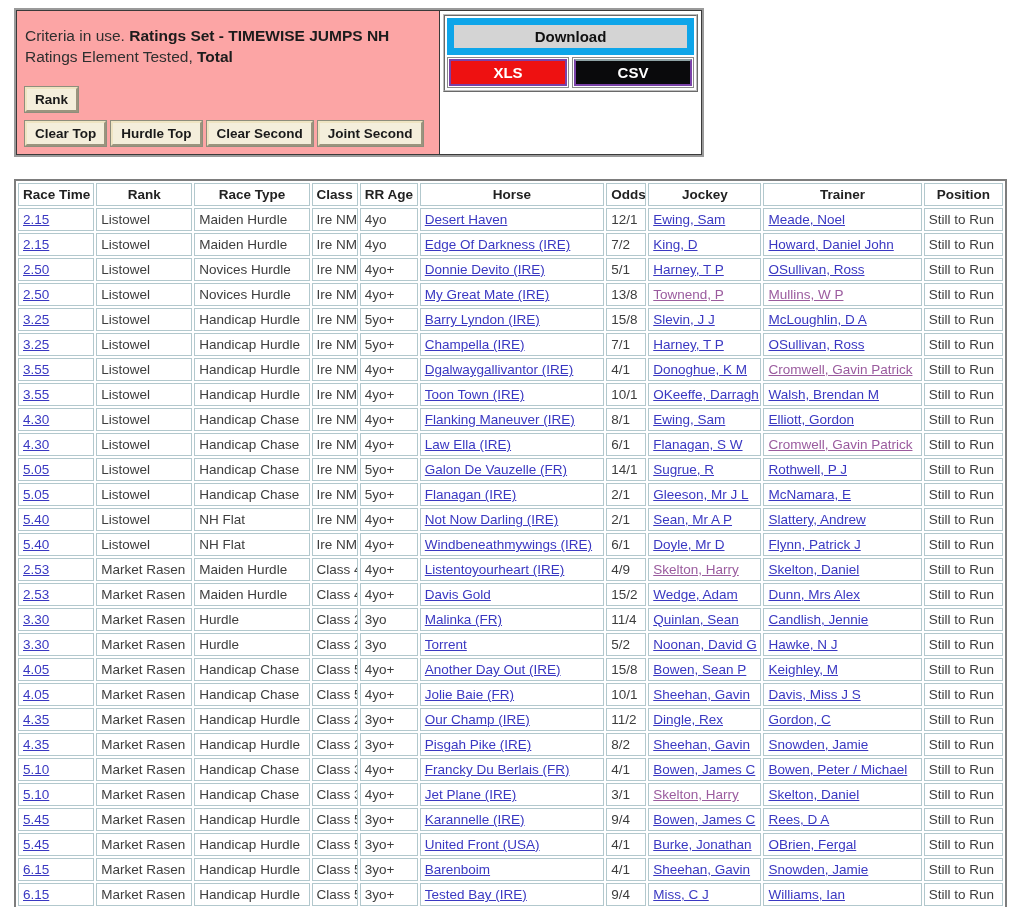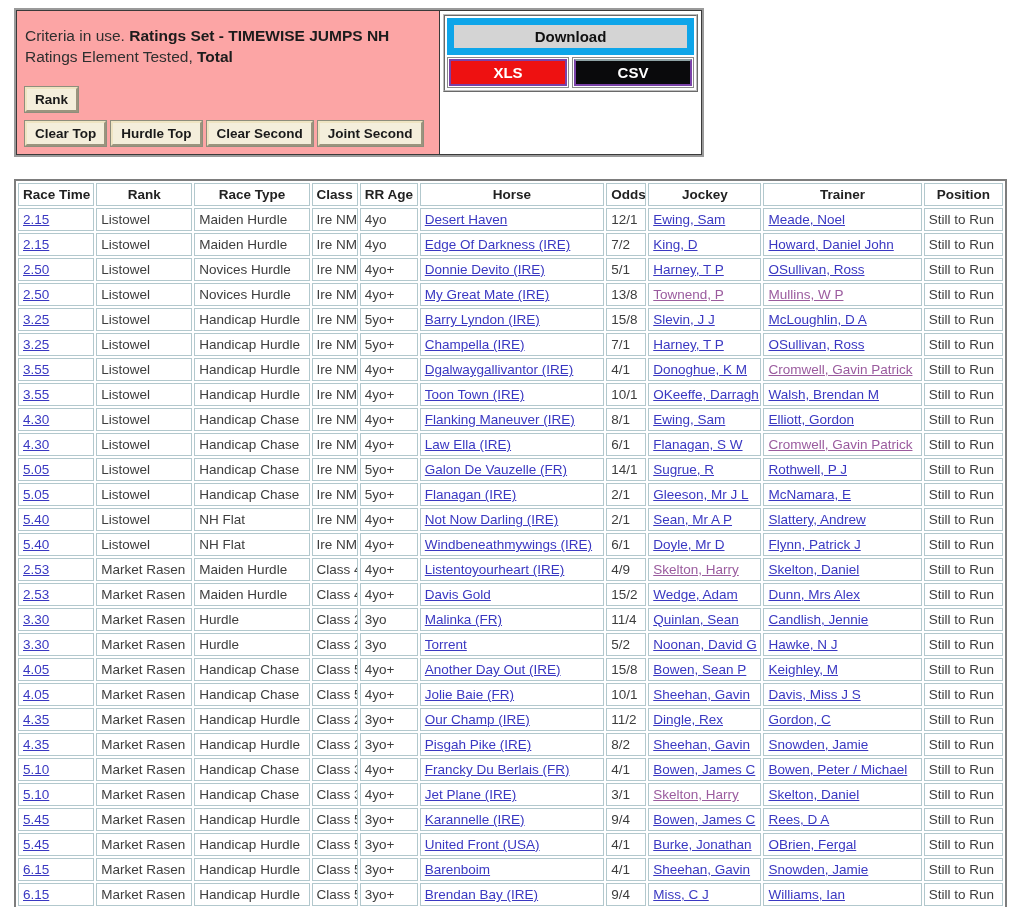--- a/index.html
+++ b/index.html
@@ -522,7 +522,7 @@
         <td>Handicap Hurdle</td>
         <td>Class 5</td>
         <td>3yo+</td>
-        <td><a href="#">Brendan Bay (IRE)</a></td>
+        <td><a href="#">Tested Bay (IRE)</a></td>
         <td>9/4</td>
         <td><a href="#">Miss, C J</a></td>
         <td><a href="#">Williams, Ian</a></td>

